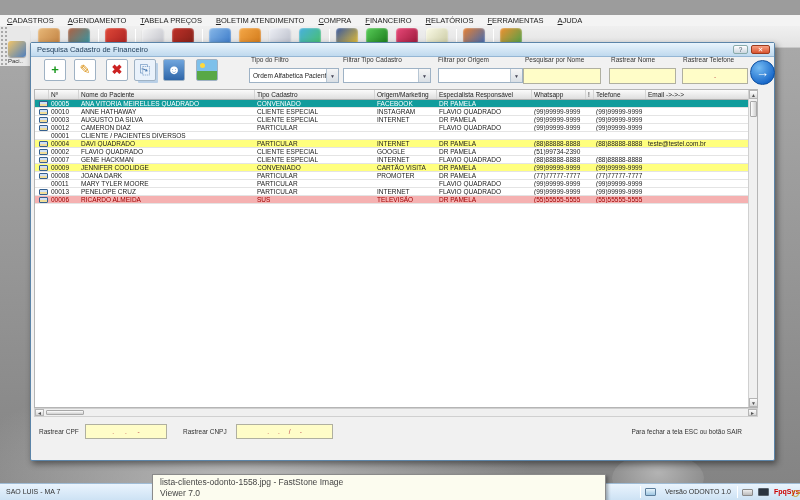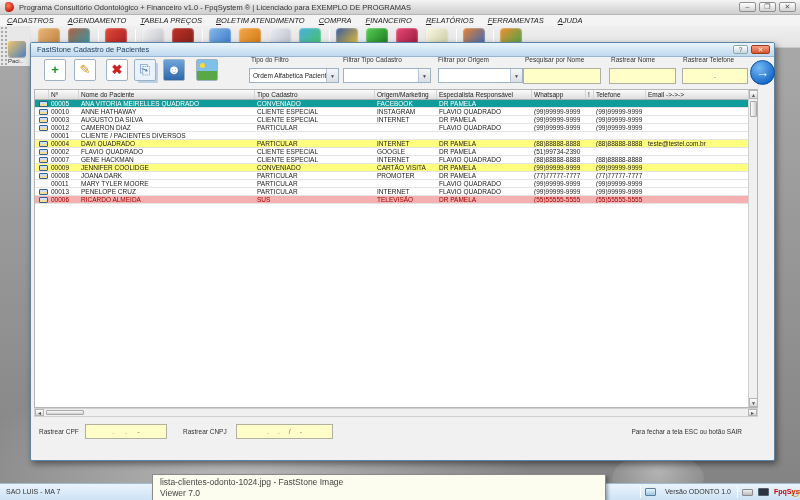--- a/index.html
+++ b/index.html
@@ -154,15 +154,6 @@
 
   <div class="desktop"></div>
 
-  <div class="titlebar">
-    <div class="app-icon"></div>
-    <div class="title">Programa Consultório Odontológico + Financeiro v1.0 - FpqSystem ® | Licenciado para  EXEMPLO DE PROGRAMAS</div>
-    <div class="winbtns">
-      <div class="wb">–</div>
-      <div class="wb">❐</div>
-      <div class="wb">✕</div>
-    </div>
-  </div>
 
   <div class="menubar" id="menubar">
       <span class="menu-item"><u>C</u>ADASTROS</span>

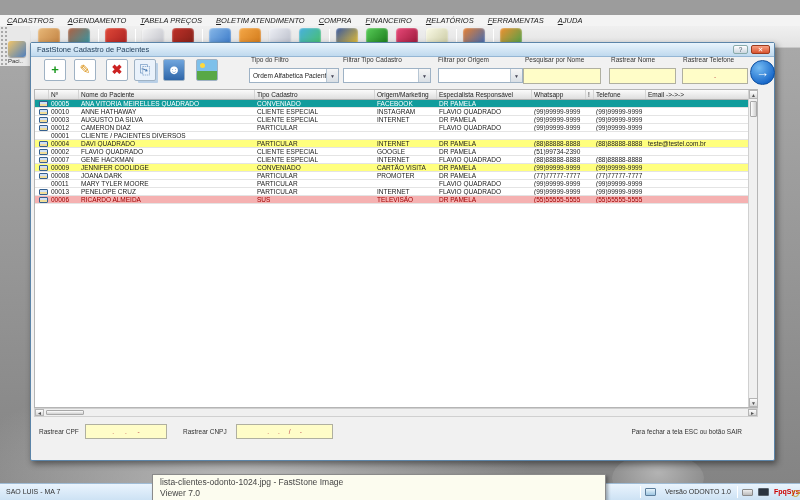--- a/index.html
+++ b/index.html
@@ -21,7 +21,7 @@
 
   .menubar { position:absolute; left:0; top:15px; width:800px; height:11px;
     background:#f4f4f4; display:flex; align-items:center; z-index:3; }
-  .menu-item { font-size:7.5px; color:#222; padding:12px 7px; white-space:nowrap;font-style:italic; }
+  .menu-item { font-size:7.5px; color:#222; padding:12px 7px; white-space:nowrap; }
 
   .toolbar { position:absolute; left:0; top:26px; width:800px; height:22px;
     background:linear-gradient(#f0f0f0,#e2e2e2); border-bottom:1px solid #c8c8c8;

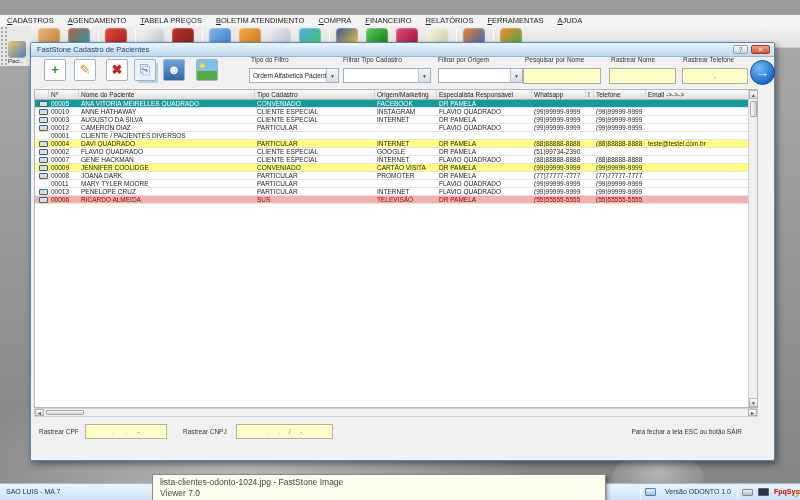--- a/index.html
+++ b/index.html
@@ -201,7 +201,7 @@
 
   <div class="dialog">
     <div class="dlg-titlebar">
-      <div class="dtitle">FastStone Cadastro de Pacientes</div>
+      <div class="dtitle">Pesquisa Cadastro de Financeiro</div>
       <div class="dlg-btns">
         <div class="db-help">?</div>
         <div class="db-close">✕</div>

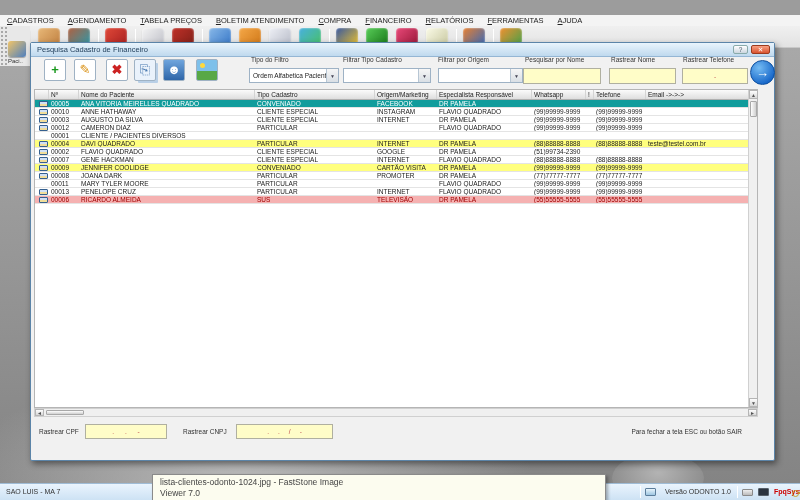--- a/index.html
+++ b/index.html
@@ -459,7 +459,7 @@
   </div>
 
   <div class="tooltip">
-    <div>lista-clientes-odonto-1024.jpg  -  FastStone Image</div>
+    <div>lista-clientes-odonto-1558.jpg  -  FastStone Image</div>
     <div>Viewer 7.0</div>
   </div>
 

